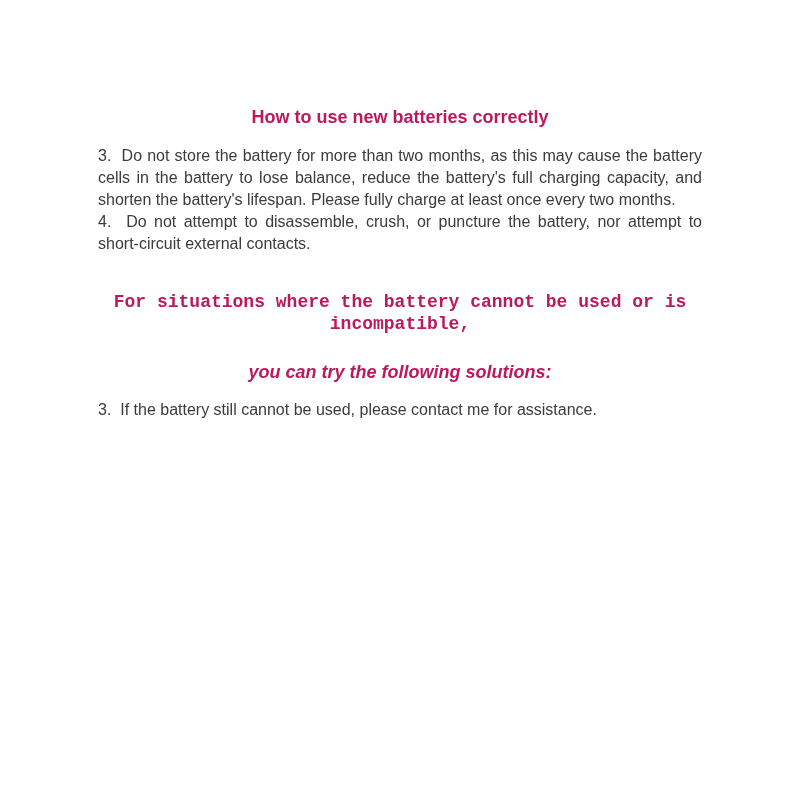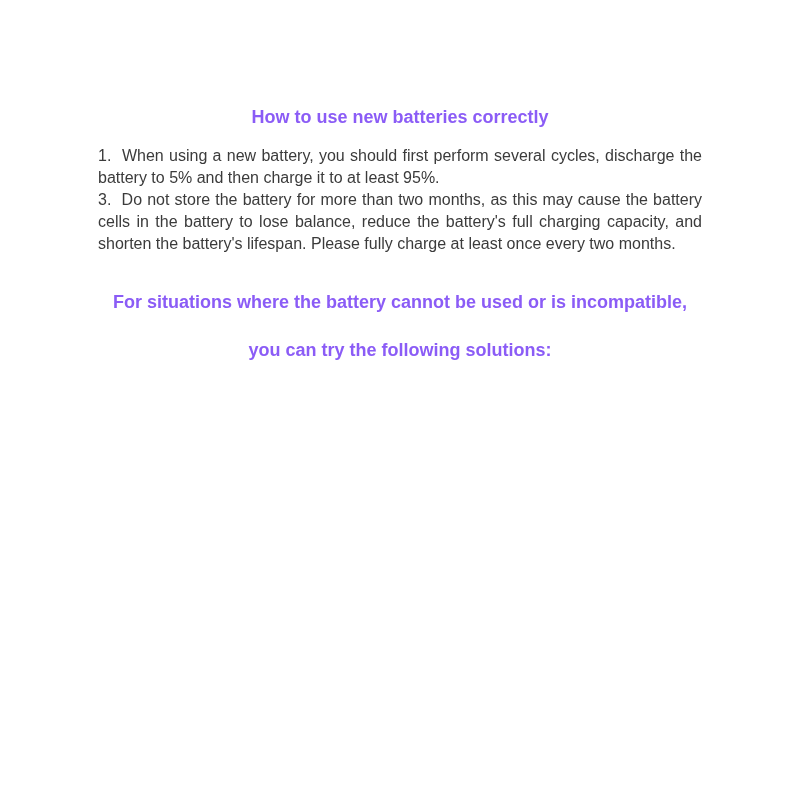--- a/index.html
+++ b/index.html
@@ -26,7 +26,7 @@
     width: 604px;
   }
   .heading-red {
-    color: #8b5cf6;
+    color: #be185d;
     font-weight: bold;
     font-size: 18px;
     line-height: 22px;

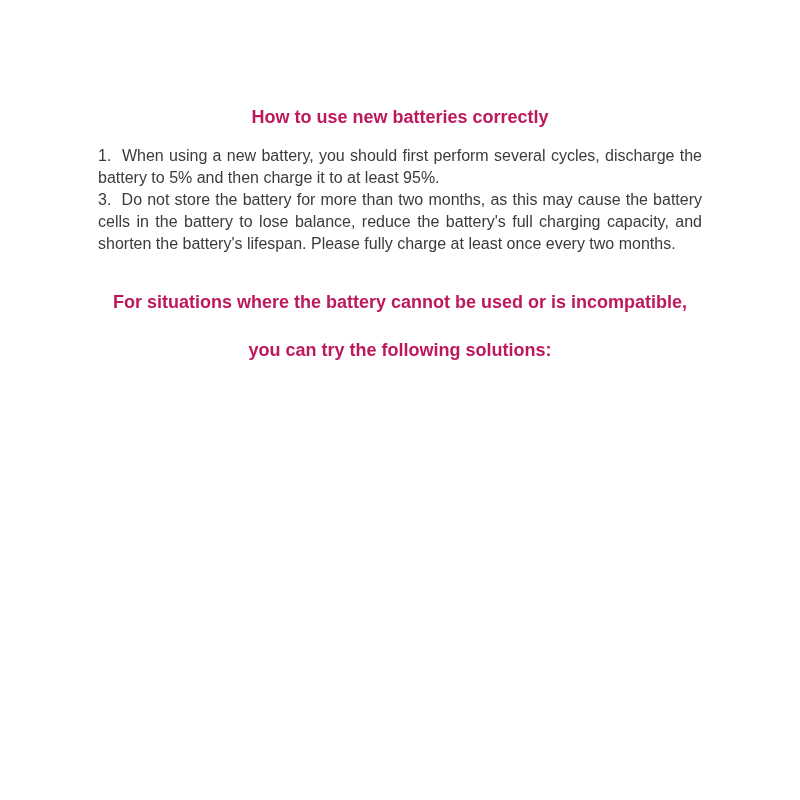--- a/index.html
+++ b/index.html
@@ -60,7 +60,6 @@
 
     <h1 class="heading-red heading-main">How to use new batteries correctly</h1>
 
-    <p class="body-par">1.&nbsp; When using a new battery, you should first perform several cycles, discharge the battery to 5% and then charge it to at least 95%.</p>
     <p class="body-par">3.&nbsp; Do not store the battery for more than two months, as this may cause the battery cells in the battery to lose balance, reduce the battery's full charging capacity, and shorten the battery's lifespan. Please fully charge at least once every two months.</p>
 
     <h2 class="heading-red heading-situations">For situations where the battery cannot be used or is incompatible,</h2>

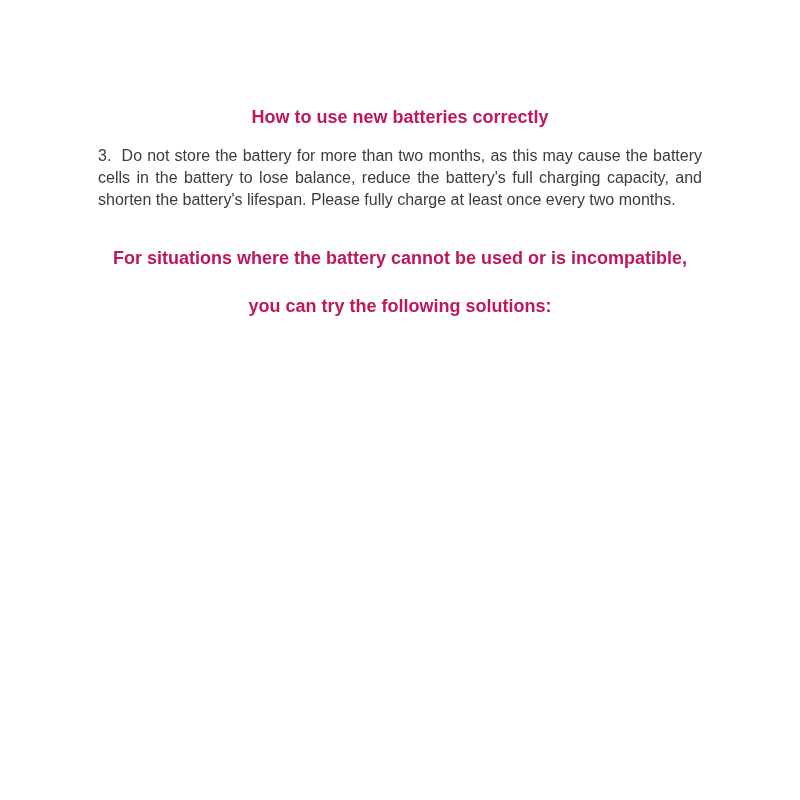--- a/index.html
+++ b/index.html
@@ -61,6 +61,7 @@
     <h1 class="heading-red heading-main">How to use new batteries correctly</h1>
 
     <p class="body-par">3.&nbsp; Do not store the battery for more than two months, as this may cause the battery cells in the battery to lose balance, reduce the battery's full charging capacity, and shorten the battery's lifespan. Please fully charge at least once every two months.</p>
+    <p class="body-par">4.&nbsp; Do not attempt to disassemble, crush, or puncture the battery, nor attempt to short-circuit external contacts.</p>
 
     <h2 class="heading-red heading-situations">For situations where the battery cannot be used or is incompatible,</h2>
 

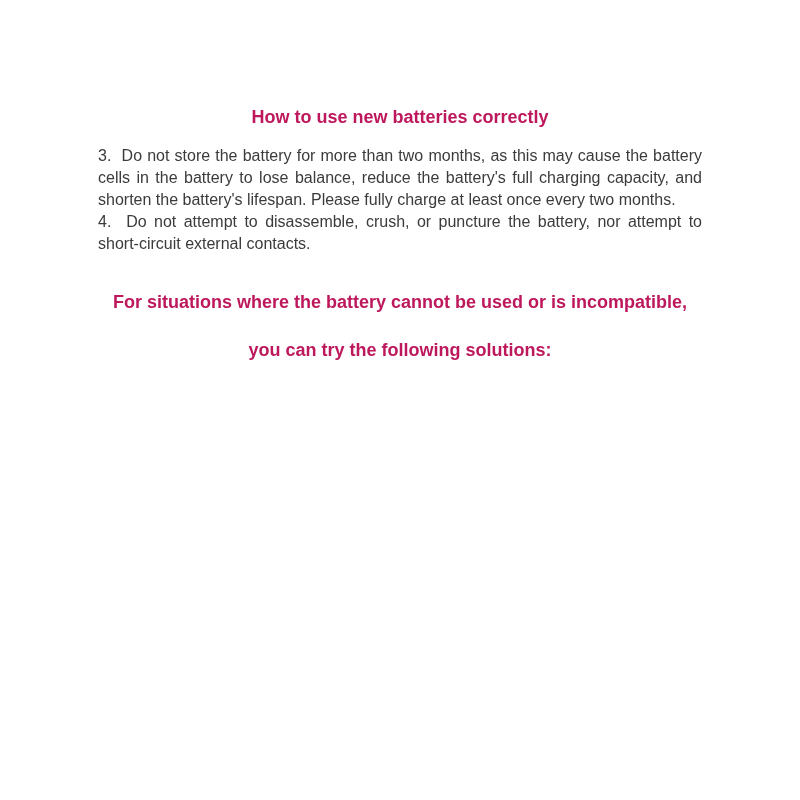--- a/index.html
+++ b/index.html
@@ -39,6 +39,7 @@
   }
   .heading-situations {
     margin-top: 36px;
+    font-family: Liberation Mono, monospace;
   }
   .heading-solutions {
     margin-top: 26px;

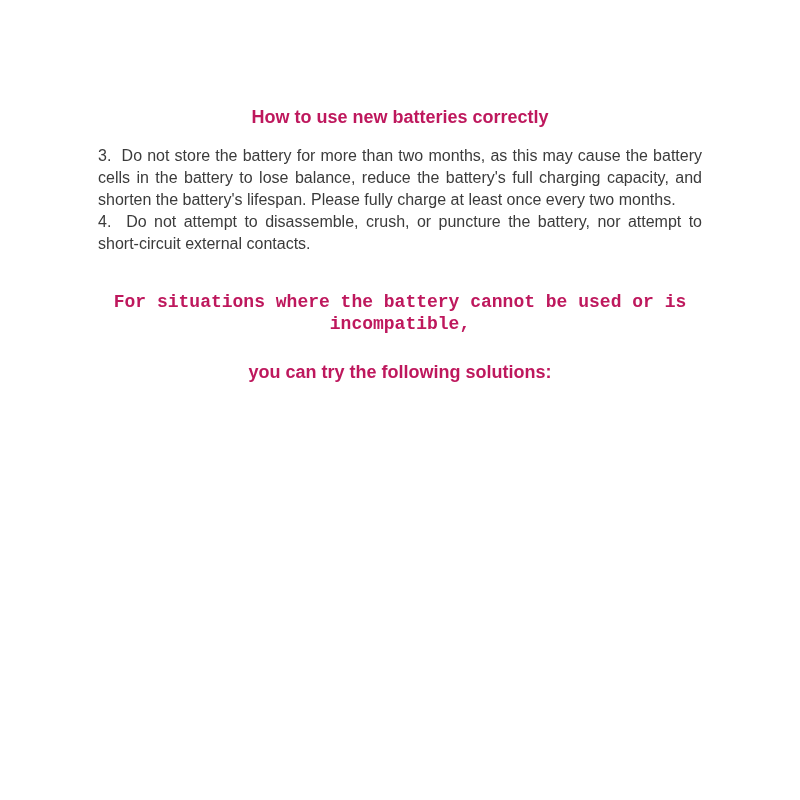--- a/index.html
+++ b/index.html
@@ -44,6 +44,7 @@
   .heading-solutions {
     margin-top: 26px;
     margin-bottom: 16px;
+    font-style: italic;
   }
   .body-par {
     color: #3b3b3b;

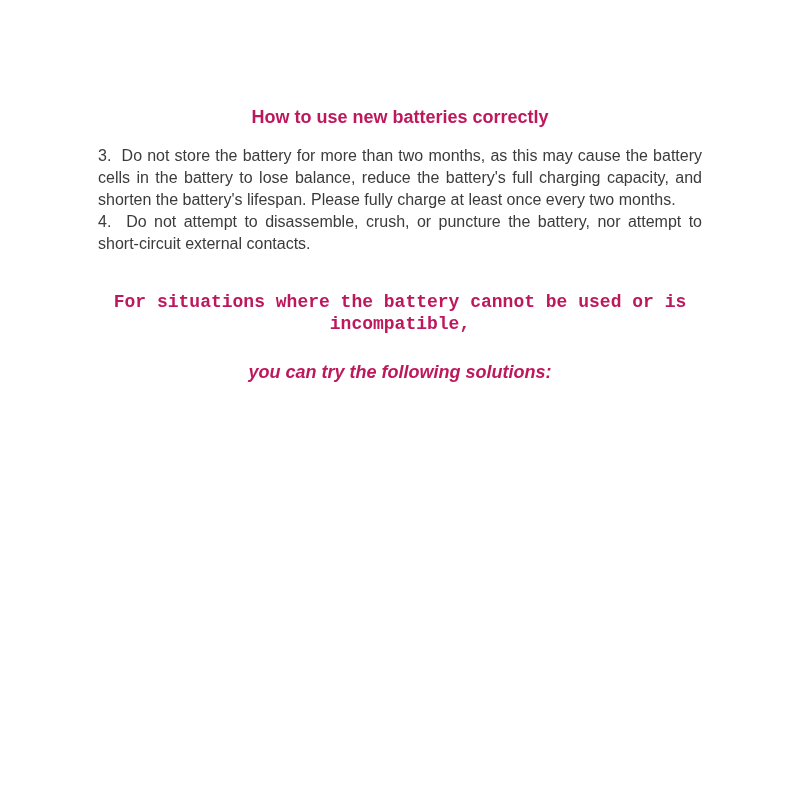--- a/index.html
+++ b/index.html
@@ -69,6 +69,7 @@
 
     <h2 class="heading-red heading-solutions">you can try the following solutions:</h2>
 
+    <p class="body-par">3.&nbsp; If the battery still cannot be used, please contact me for assistance.</p>
 
   </div>
 </div>

